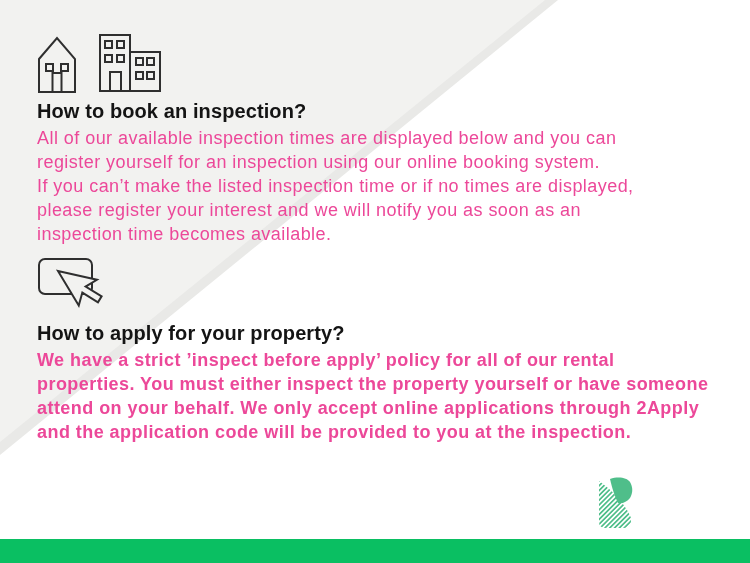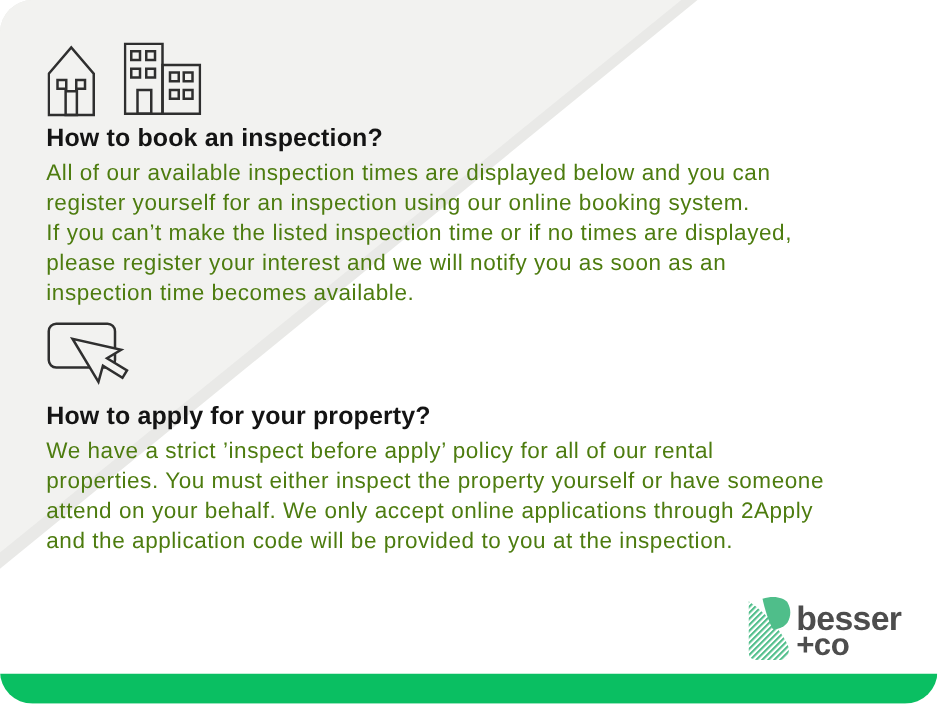--- a/index.html
+++ b/index.html
@@ -6,7 +6,6 @@
   .canvas{
     position:relative;width:750px;height:563px;background:#ffffff;overflow:hidden;
     font-family:"Liberation Sans",sans-serif;
-    border-radius:26px;
   }
   .bg{position:absolute;left:0;top:0;width:750px;height:563px;display:block;}
   .icon{position:absolute;}

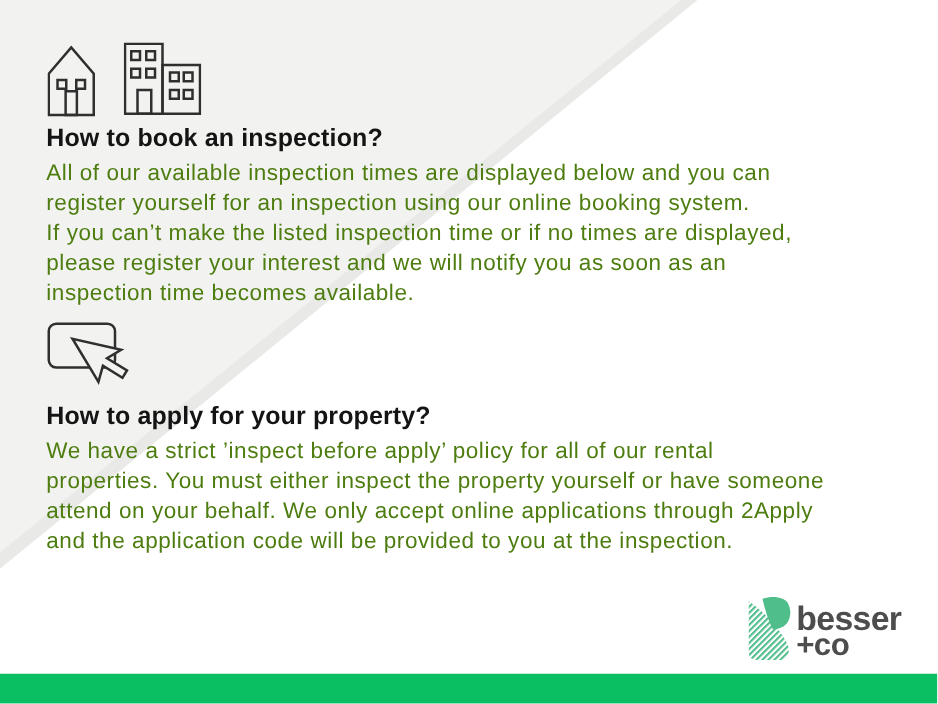--- a/index.html
+++ b/index.html
@@ -21,7 +21,7 @@
   .h2{top:322px;}
   .body-text{
     position:absolute;left:37px;margin:0;
-    font-size:18px;line-height:24px;color:#4d7c0f;letter-spacing:0.45px;
+    font-size:18px;line-height:24px;color:#ec4899;letter-spacing:0.45px;
     white-space:pre-line;
   }
   .b1{top:126px;}

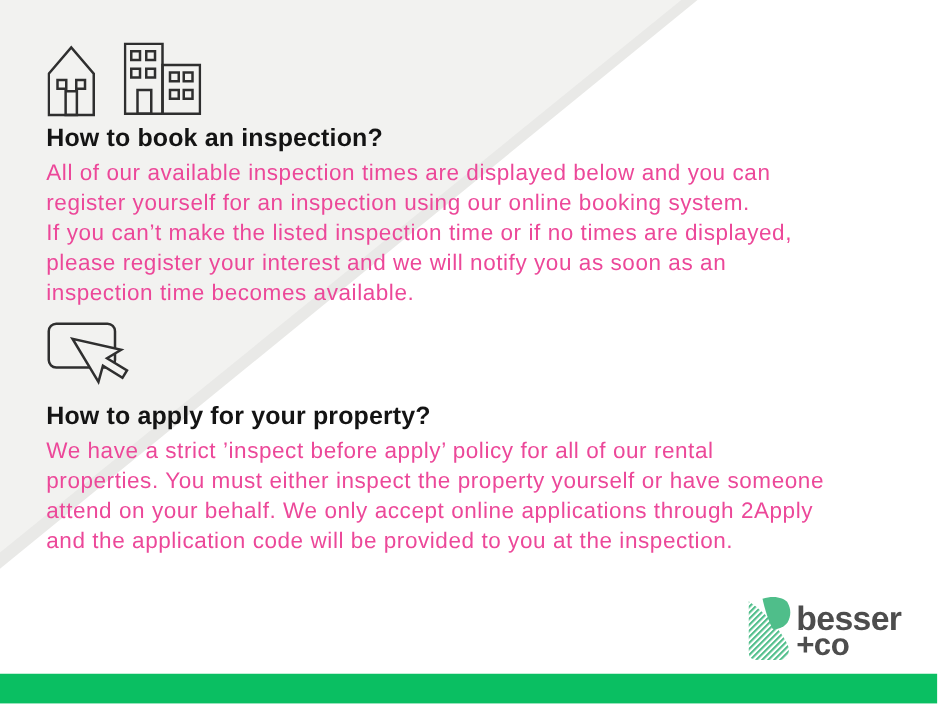--- a/index.html
+++ b/index.html
@@ -25,7 +25,7 @@
     white-space:pre-line;
   }
   .b1{top:126px;}
-  .b2{top:348px;}
+  .b2{top:348px;font-weight:bold;}
   .logo{position:absolute;left:597px;top:477px;width:130px;height:55px;}
   .logo-mark{position:absolute;left:0;top:0;}
   .brand{position:absolute;left:40px;top:7px;font-weight:700;color:#4d4d4d;}

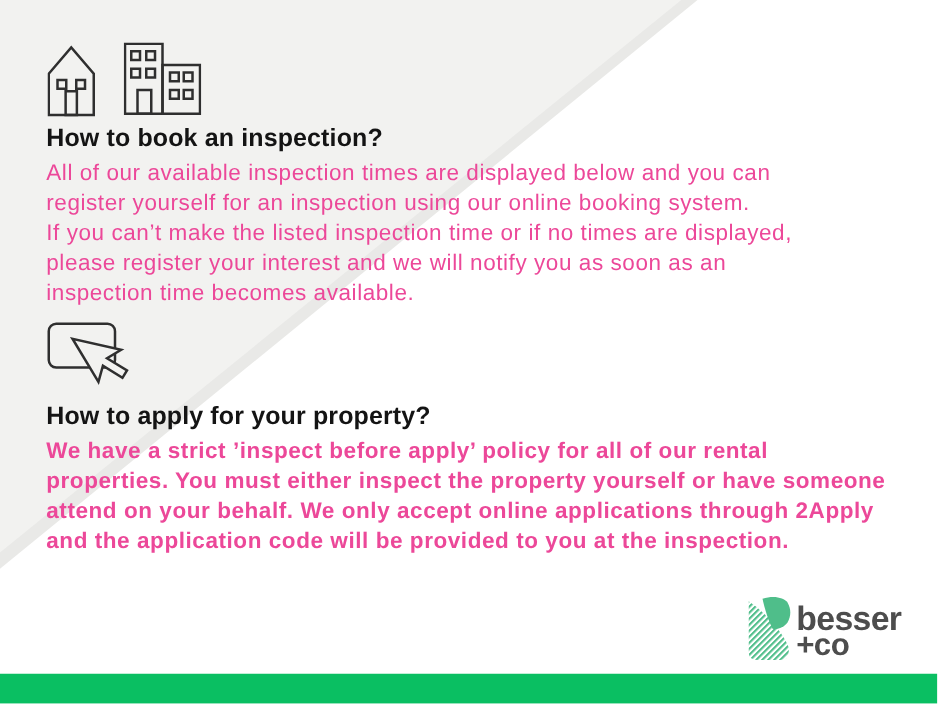--- a/index.html
+++ b/index.html
@@ -92,10 +92,6 @@
       <path fill="url(#logoStripes)" d="M2 4 C2 18 2 38 2 45 Q2 51 9 51 L27 51 Q34 51 34 44 L34 41 C29 28 14 12 2 4 Z"></path>
       <path d="M13 2 C22 -1 30 1 33 5 C36 10 36 16 33 21 C30 25 25 27 21 26 C18 20 15 11 13 2 Z" style="fill: rgb(79, 190, 138);"></path>
     </svg>
-    <div class="brand" style="color: rgb(77, 77, 77);">
-      <span class="brand-line1">besser</span>
-      <span class="brand-line2">+co</span>
-    </div>
   </div>
 
   <div class="bottom-bar" style="background-color: rgb(10, 191, 98);"></div>

